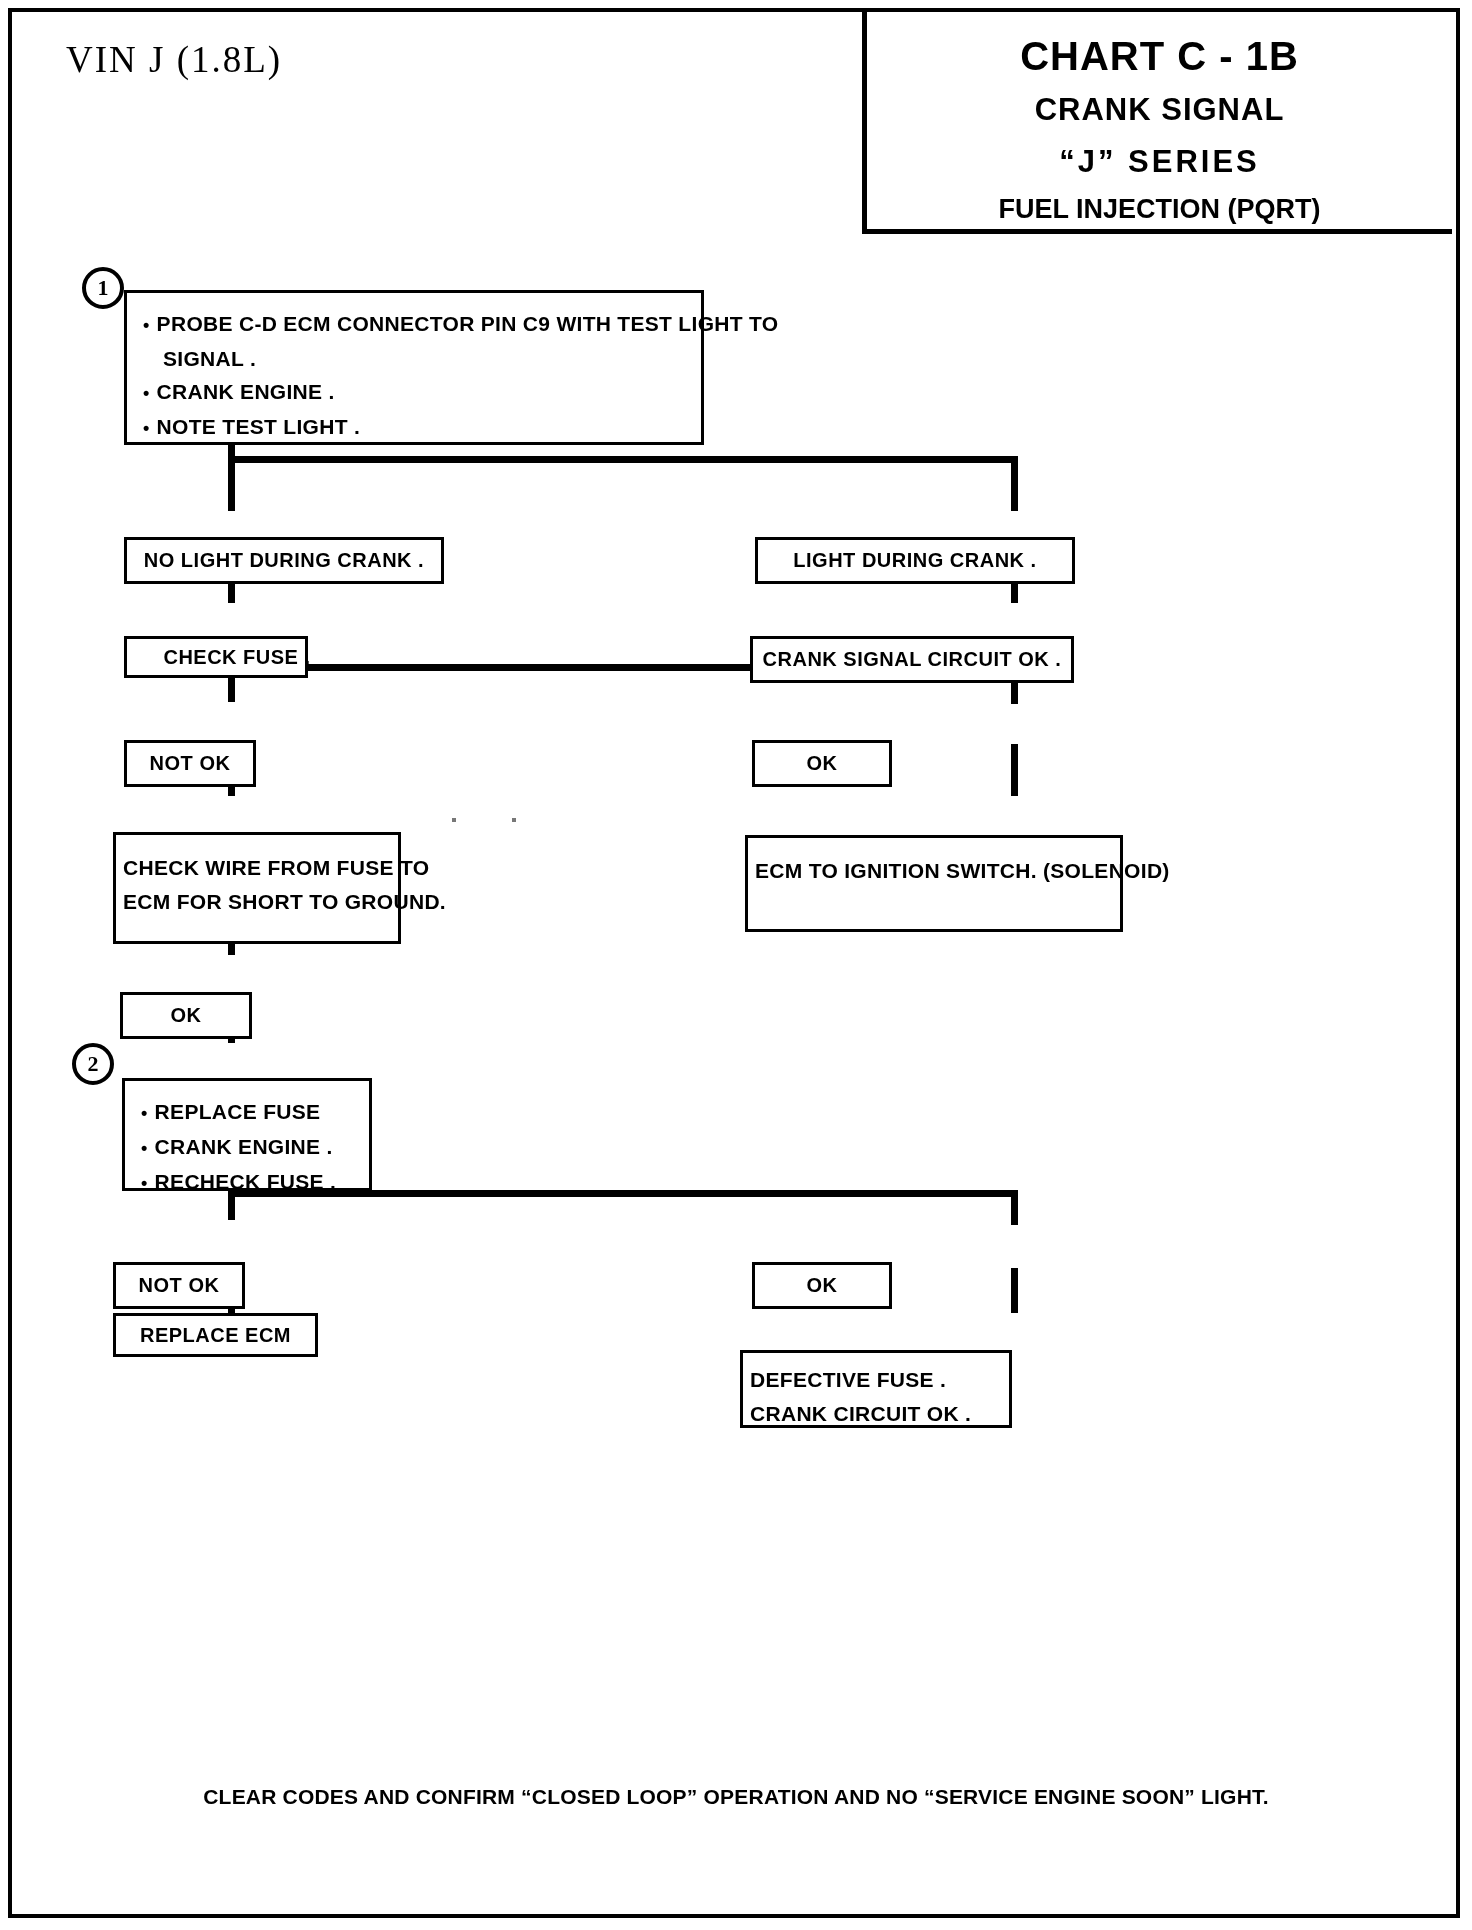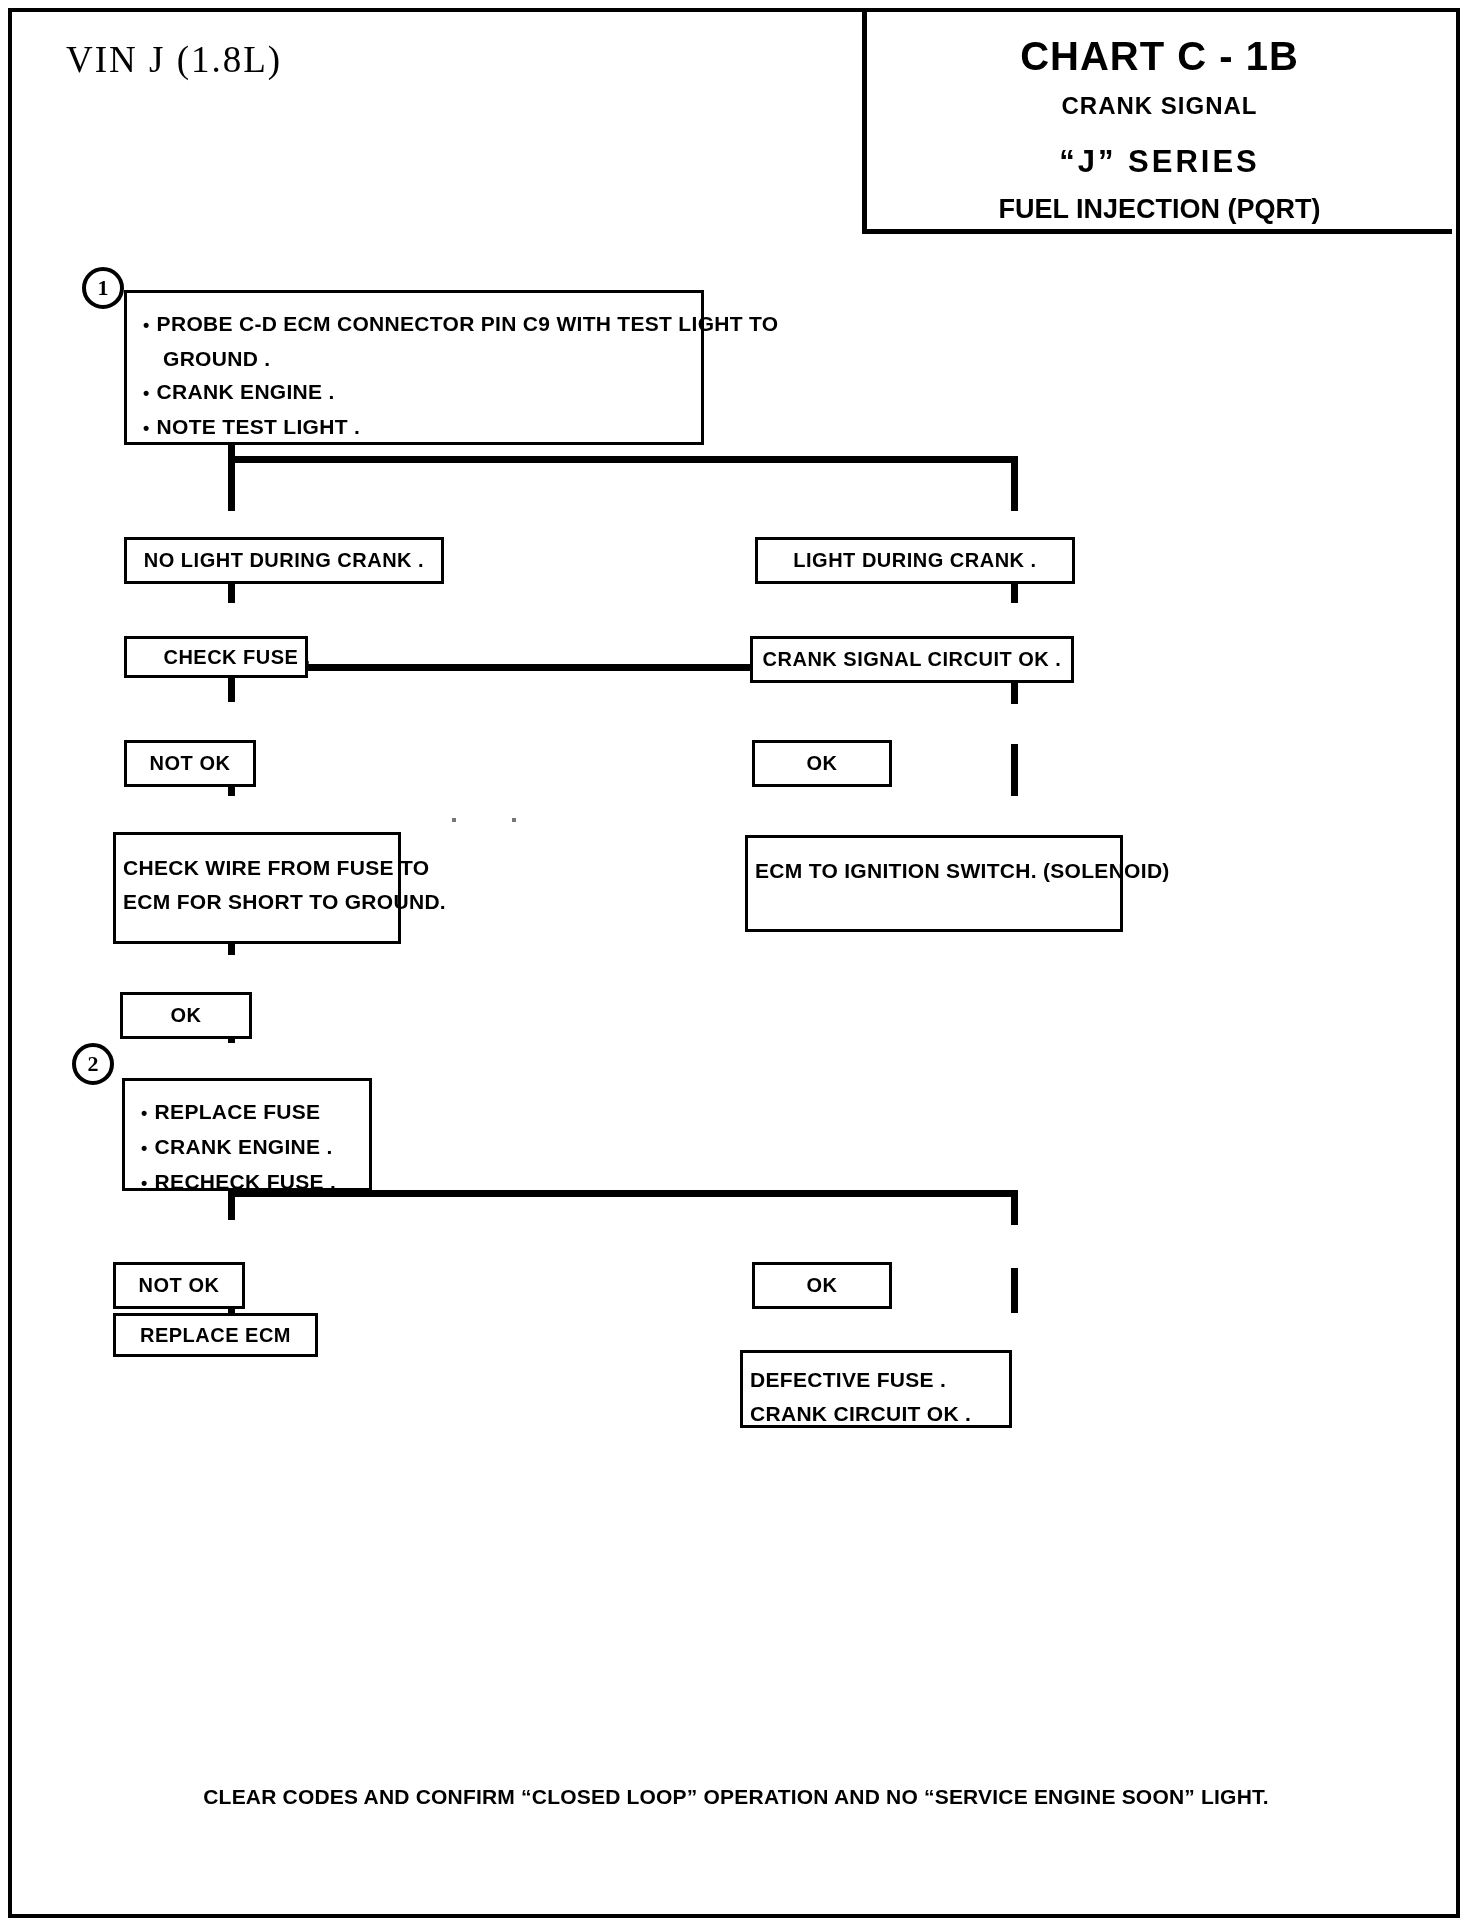--- a/index.html
+++ b/index.html
@@ -16,7 +16,7 @@
   #chart-title-box{position:absolute;left:862px;top:12px;width:590px;height:222px;border:5px solid #000;border-top:none;border-right:none;box-sizing:border-box;background:#fff;}
   #chart-title-box .ln{position:absolute;left:0;width:100%;text-align:center;font-weight:700;color:#000;}
   #ct1{top:22px;font-size:40px;letter-spacing:1px;}
-  #ct2{top:80px;font-size:24px;letter-spacing:1px;}
+  #ct2{top:80px;font-size:31px;letter-spacing:1px;}
   #ct3{top:132px;font-size:31px;letter-spacing:3px;}
   #ct4{top:182px;font-size:27px;letter-spacing:0px;}
 

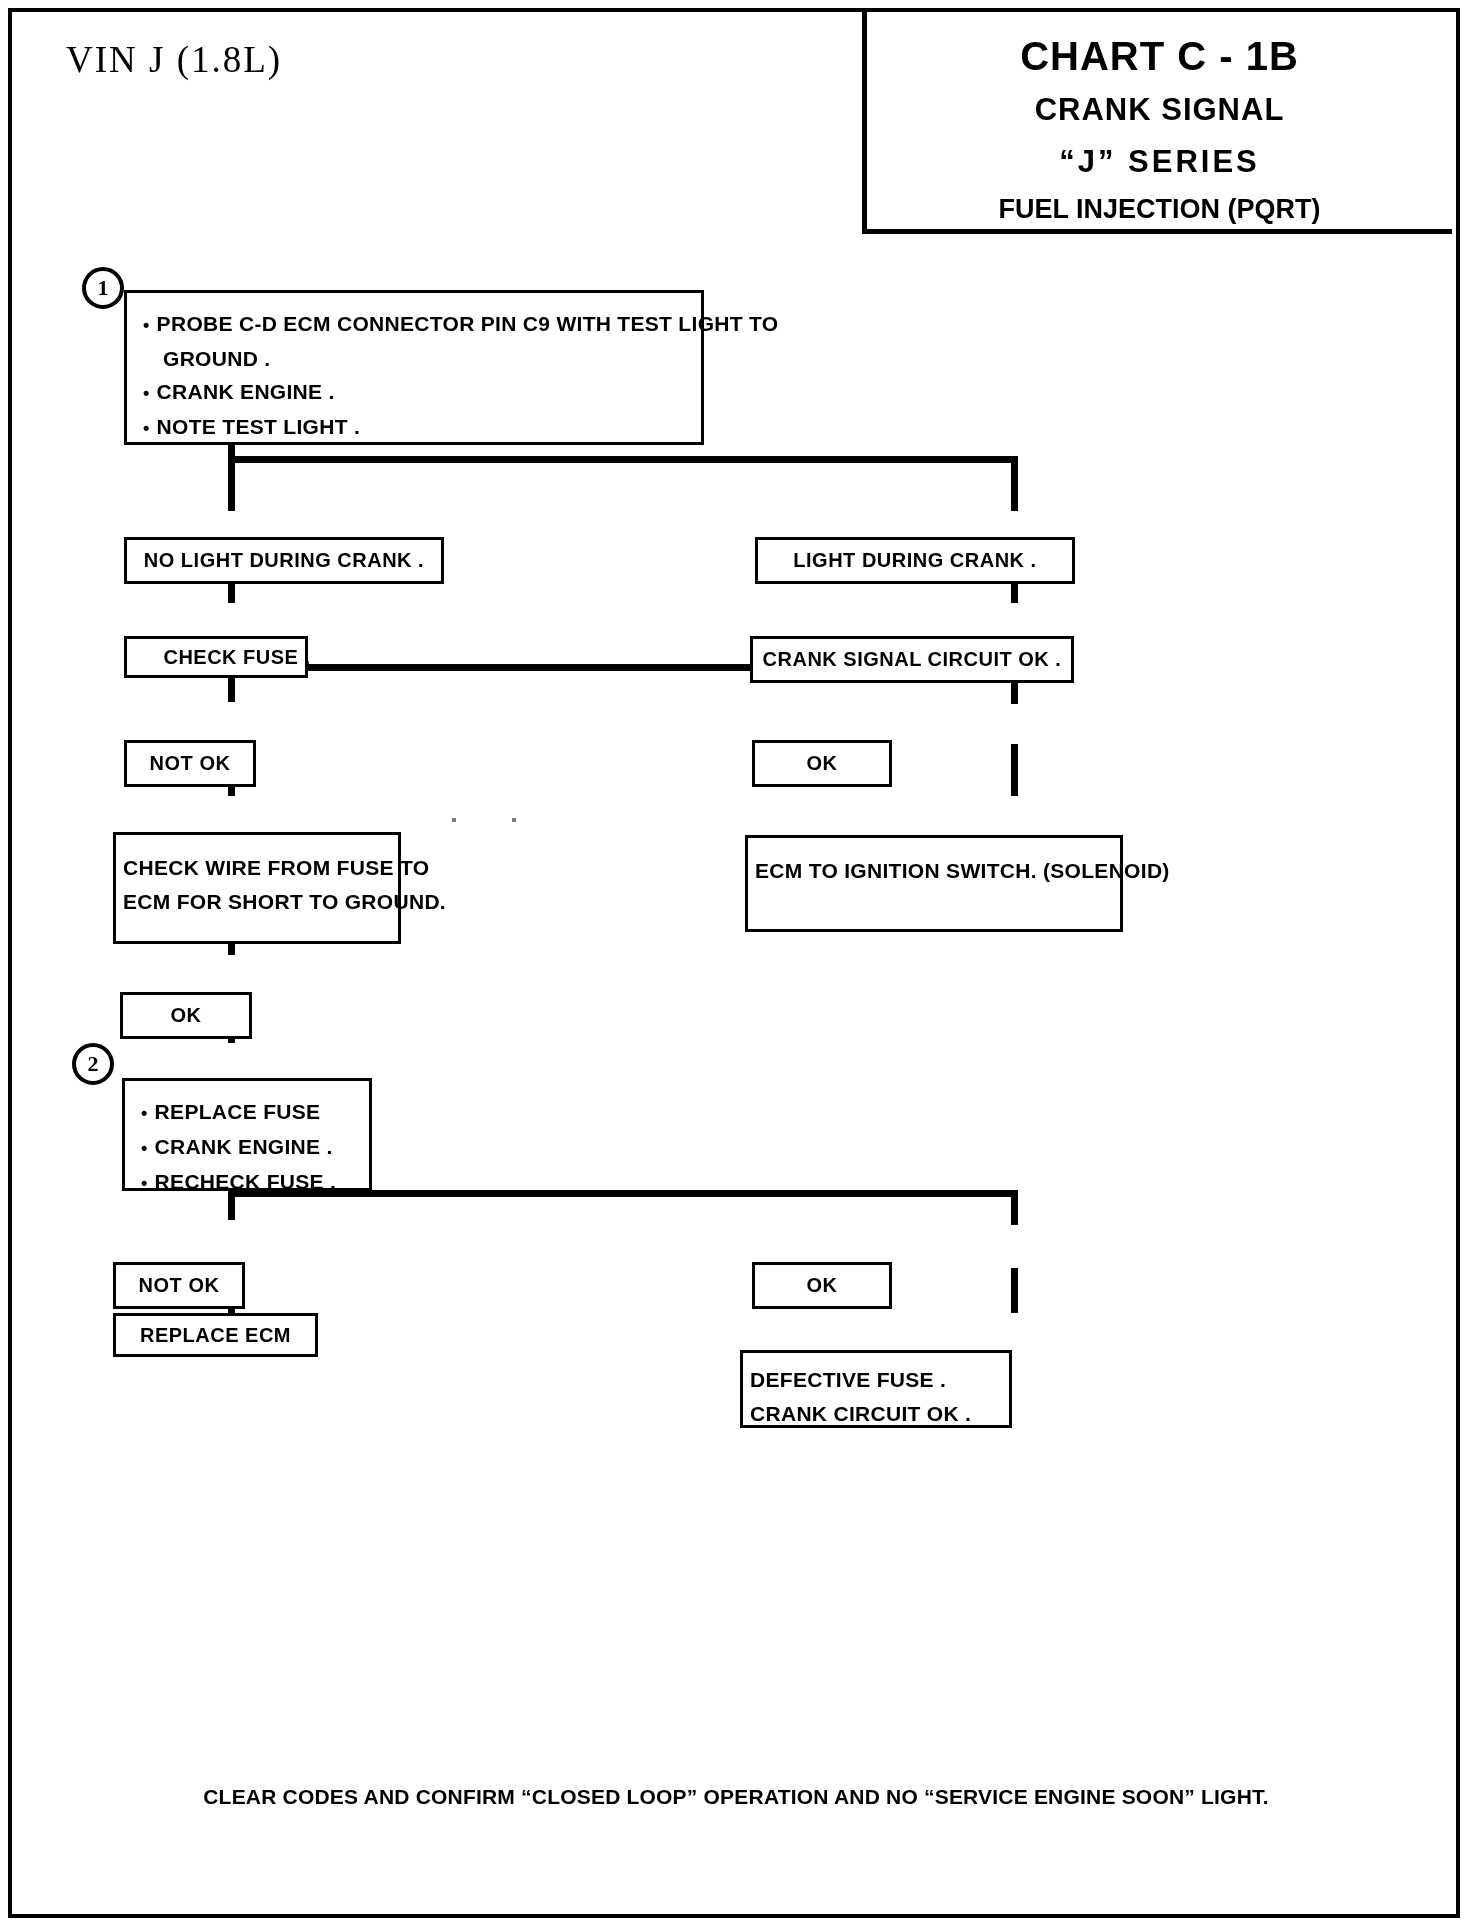--- a/index.html
+++ b/index.html
@@ -93,7 +93,7 @@
   <div class="step-circle" style="left:82px;top:267px;">1</div>
   <div class="node bullets" style="left:124px;top:250px;width:580px;height:155px;">
     <span class="bullet">PROBE C-D ECM CONNECTOR PIN C9 WITH TEST LIGHT TO</span>
-    <span class="cont">GROUND .</span>
+    <span class="cont">SIGNAL .</span>
     <span class="bullet">CRANK ENGINE .</span>
     <span class="bullet">NOTE TEST LIGHT .</span>
   </div>

